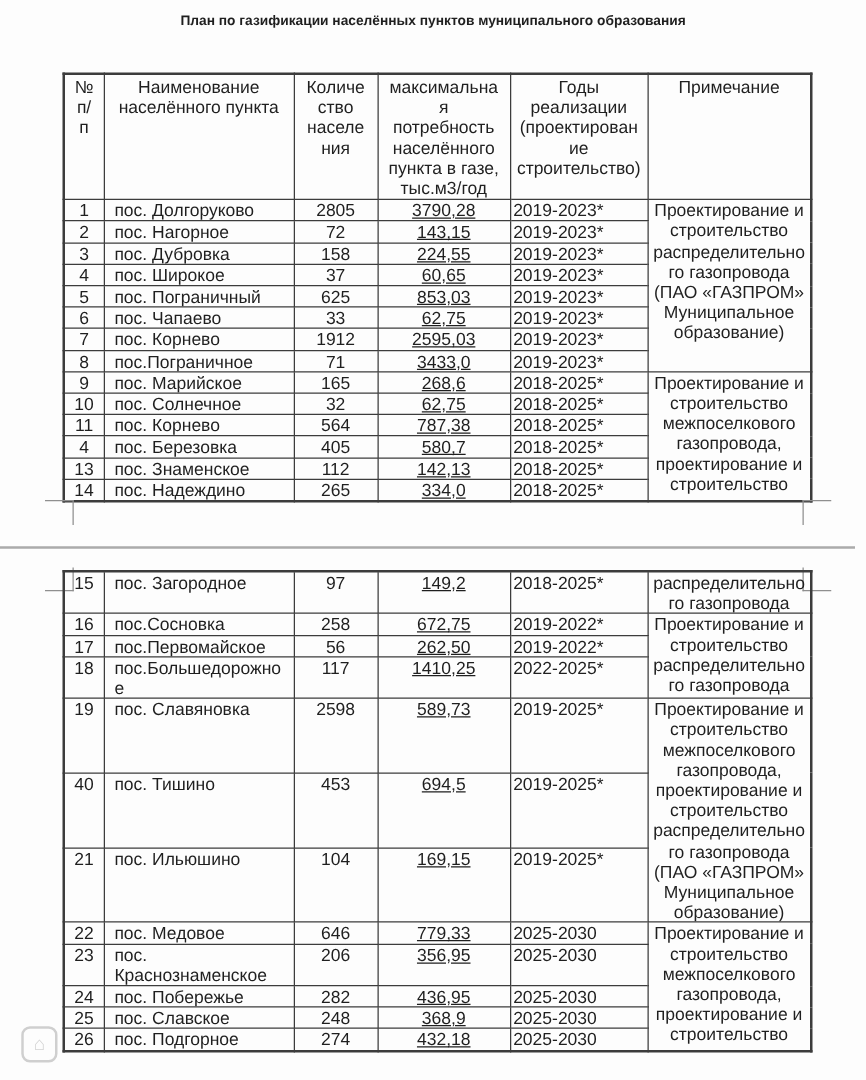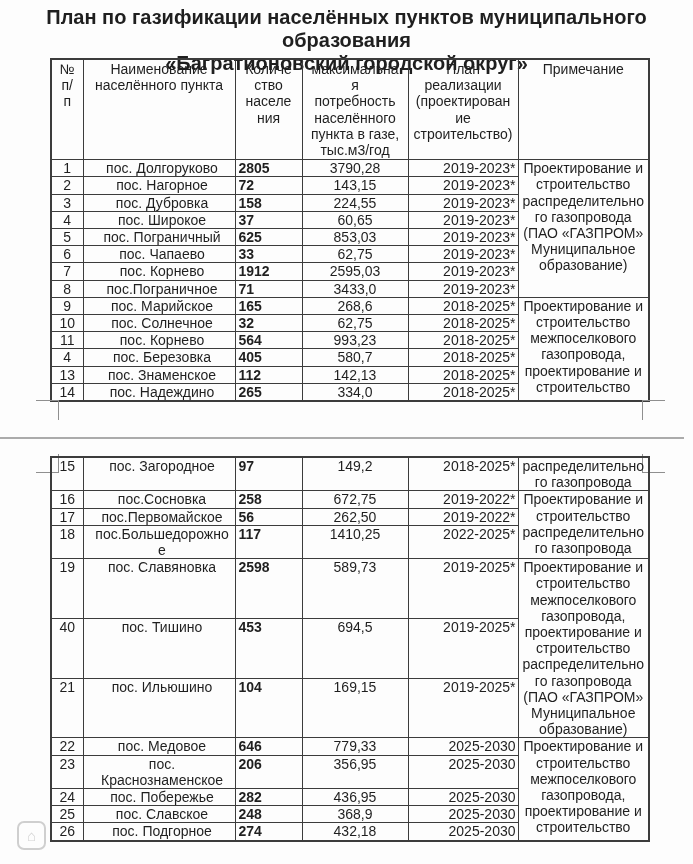--- a/index.html
+++ b/index.html
@@ -13,7 +13,7 @@
   }
   .doc-title{
     position:absolute;top:6px;left:0;width:693px;
-    text-align:center;font-size:20px;line-height:23px;font-weight:700;
+    text-align:center;font-size:11px;line-height:23px;font-weight:700;
   }
   table.gas-table{
     position:absolute;left:50px;width:598px;

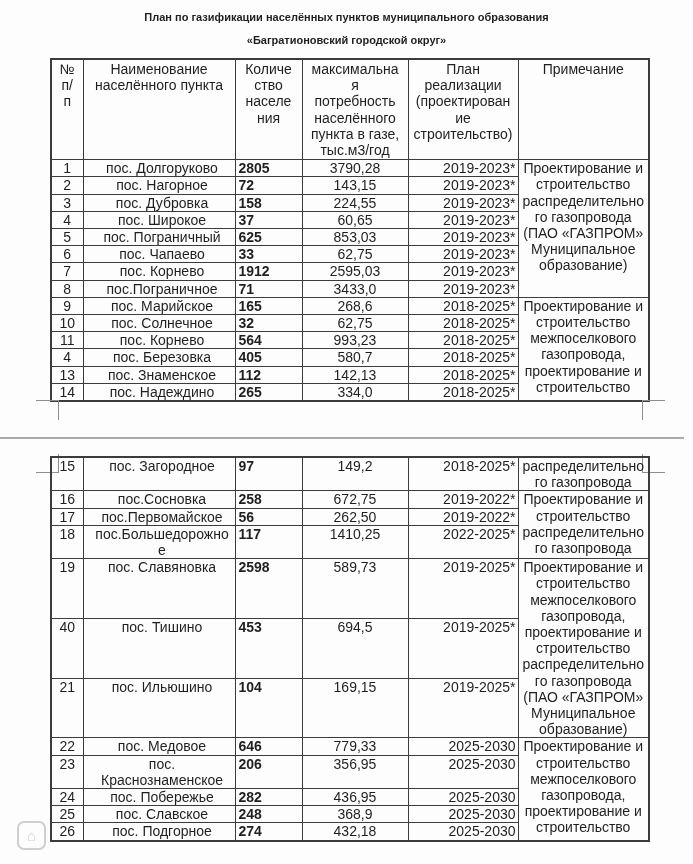--- a/index.html
+++ b/index.html
@@ -62,7 +62,6 @@
 
 <div class="doc-title">
   <div>План по газификации населённых пунктов муниципального образования</div>
-  <div>«Багратионовский городской округ»</div>
 </div>
 
 <table class="gas-table" id="table-page1">

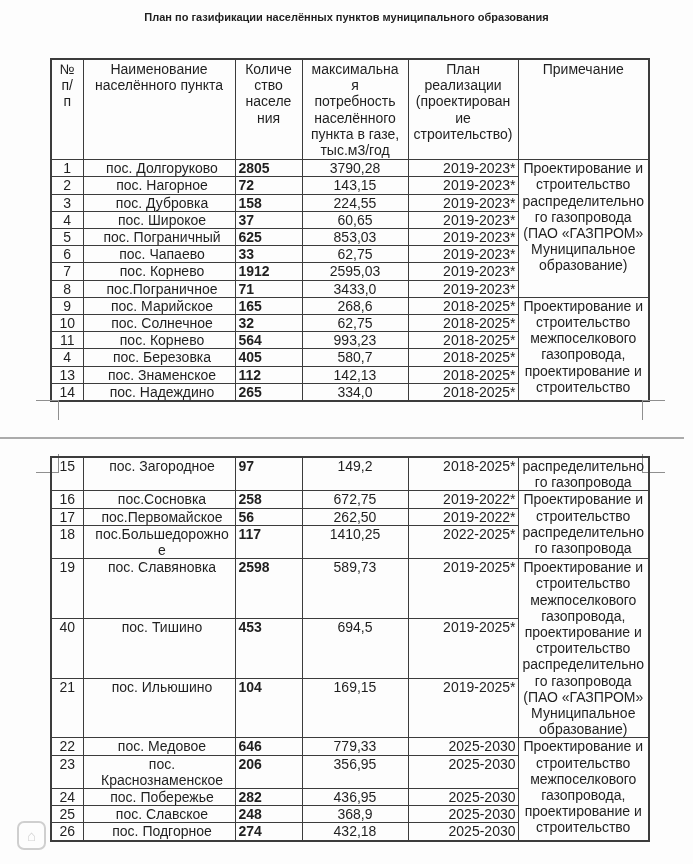--- a/index.html
+++ b/index.html
@@ -90,7 +90,7 @@
 населённого
 пункта в газе,
 тыс.м3/год</th>
-      <th>План
+      <th>Годы
 реализации
 (проектирован
 ие

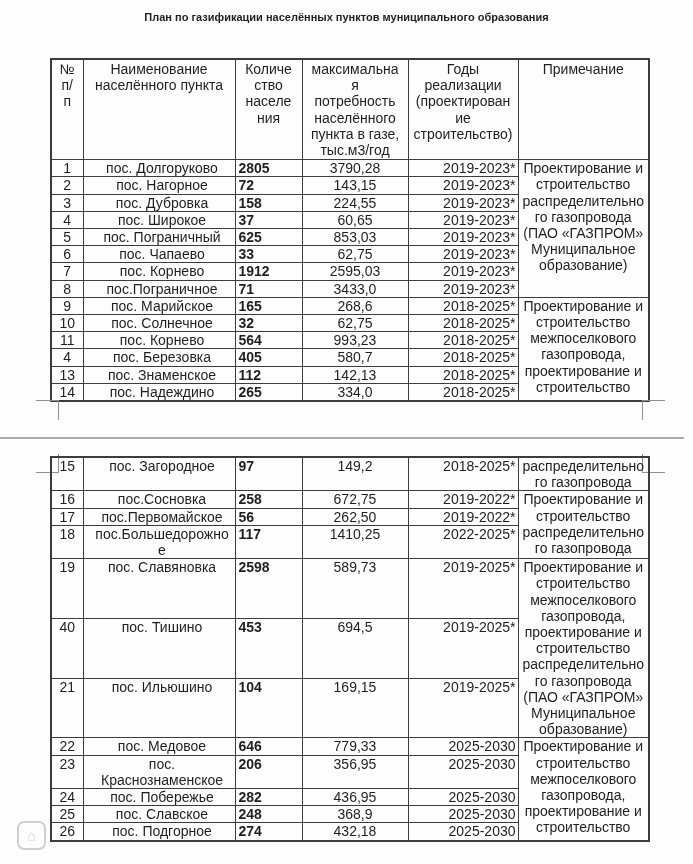--- a/index.html
+++ b/index.html
@@ -36,7 +36,7 @@
     padding:1px 2px;
   }
   td.c-num{text-align:center;}
-  td.c-name{text-align:center;padding:0 2px 0 8px;overflow-wrap:anywhere;word-break:break-word;}
+  td.c-name{text-align:left;padding:0 2px 0 8px;overflow-wrap:anywhere;word-break:break-word;}
   td.c-population{text-align:left;font-weight:bold;}
   td.c-demand{text-align:center;}
   td.c-years{text-align:right;padding:0 2px;}

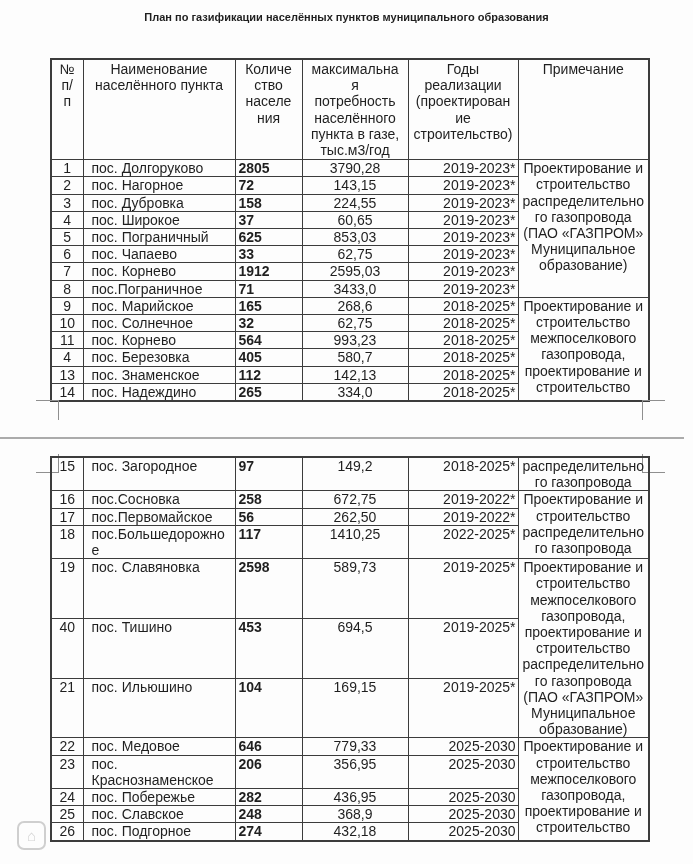--- a/index.html
+++ b/index.html
@@ -37,7 +37,7 @@
   }
   td.c-num{text-align:center;}
   td.c-name{text-align:left;padding:0 2px 0 8px;overflow-wrap:anywhere;word-break:break-word;}
-  td.c-population{text-align:left;font-weight:bold;}
+  td.c-population{text-align:center;}
   td.c-demand{text-align:center;}
   td.c-years{text-align:right;padding:0 2px;}
   td.c-note{text-align:center;padding:0 4px;overflow-wrap:break-word;margin-left:28px;}

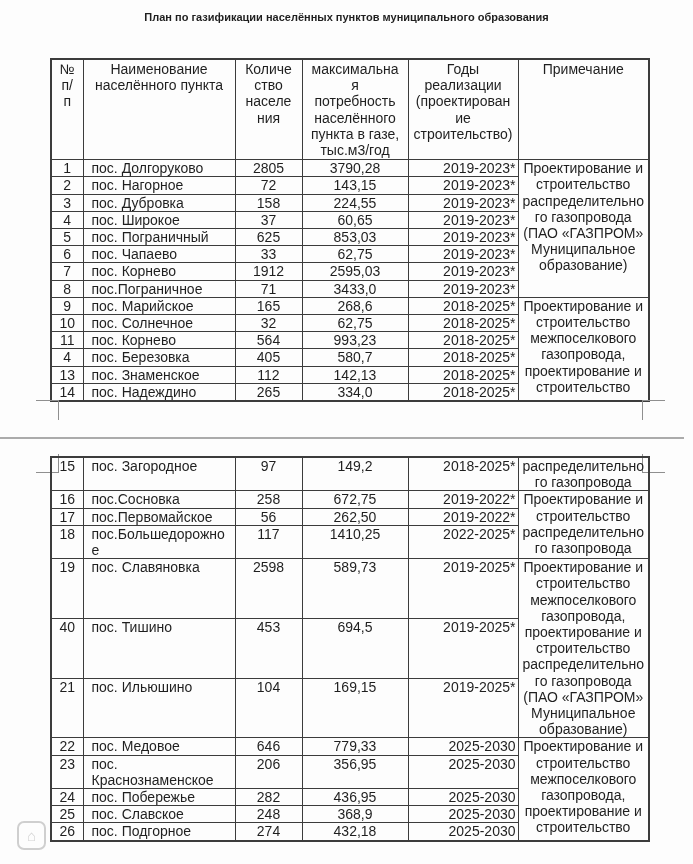--- a/index.html
+++ b/index.html
@@ -38,7 +38,7 @@
   td.c-num{text-align:center;}
   td.c-name{text-align:left;padding:0 2px 0 8px;overflow-wrap:anywhere;word-break:break-word;}
   td.c-population{text-align:center;}
-  td.c-demand{text-align:center;}
+  td.c-demand{text-align:center;text-decoration:underline;}
   td.c-years{text-align:right;padding:0 2px;}
   td.c-note{text-align:center;padding:0 4px;overflow-wrap:break-word;margin-left:28px;}
   .page-divider{

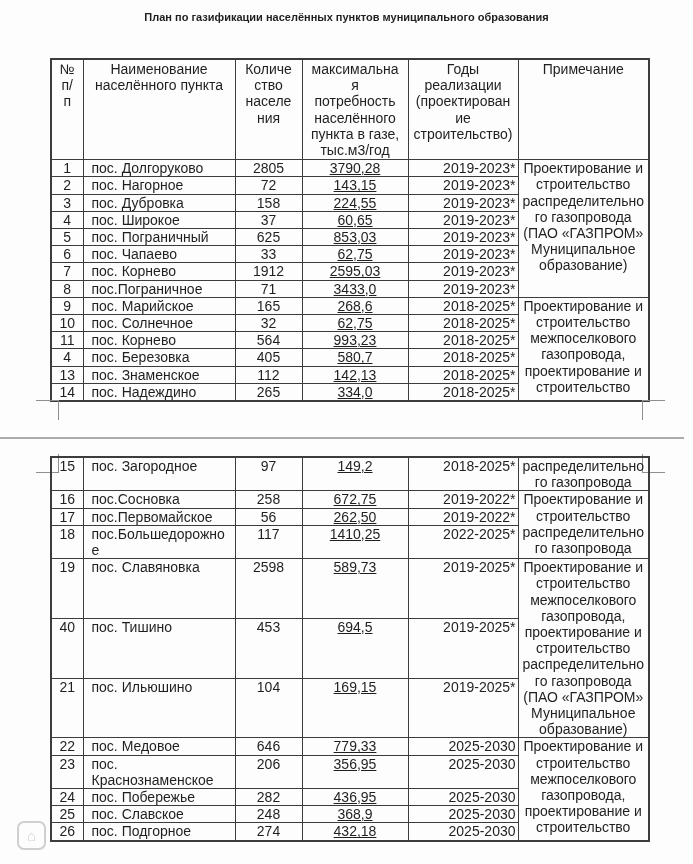--- a/index.html
+++ b/index.html
@@ -39,7 +39,7 @@
   td.c-name{text-align:left;padding:0 2px 0 8px;overflow-wrap:anywhere;word-break:break-word;}
   td.c-population{text-align:center;}
   td.c-demand{text-align:center;text-decoration:underline;}
-  td.c-years{text-align:right;padding:0 2px;}
+  td.c-years{text-align:left;padding:0 2px;}
   td.c-note{text-align:center;padding:0 4px;overflow-wrap:break-word;margin-left:28px;}
   .page-divider{
     position:absolute;left:0;top:437px;width:684px;height:2px;

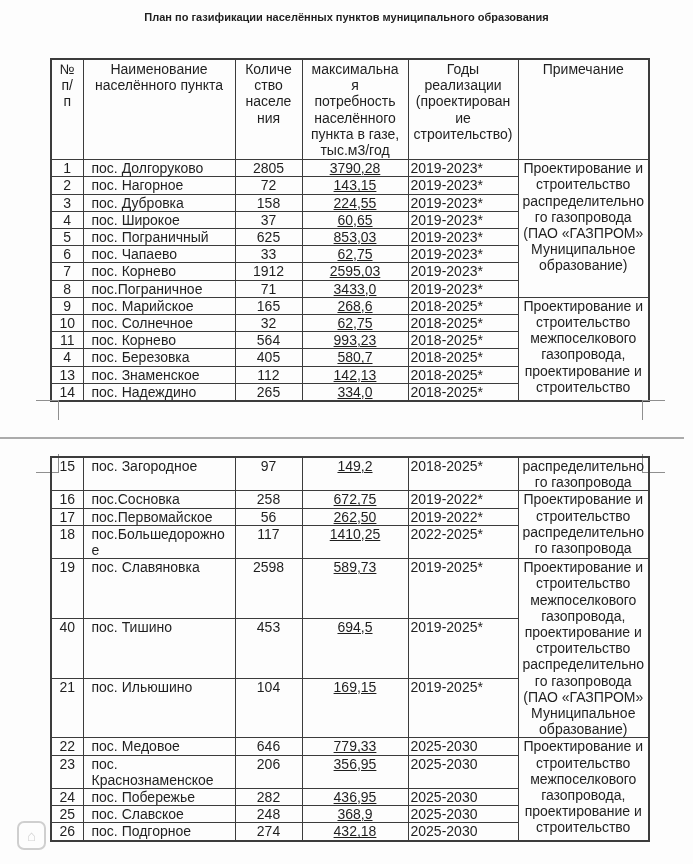--- a/index.html
+++ b/index.html
@@ -175,7 +175,7 @@
         <td class="c-num">11</td>
         <td class="c-name">пос. Корнево</td>
         <td class="c-population">564</td>
-        <td class="c-demand">993,23</td>
+        <td class="c-demand">787,38</td>
         <td class="c-years">2018-2025*</td>
       </tr>
       <tr>

